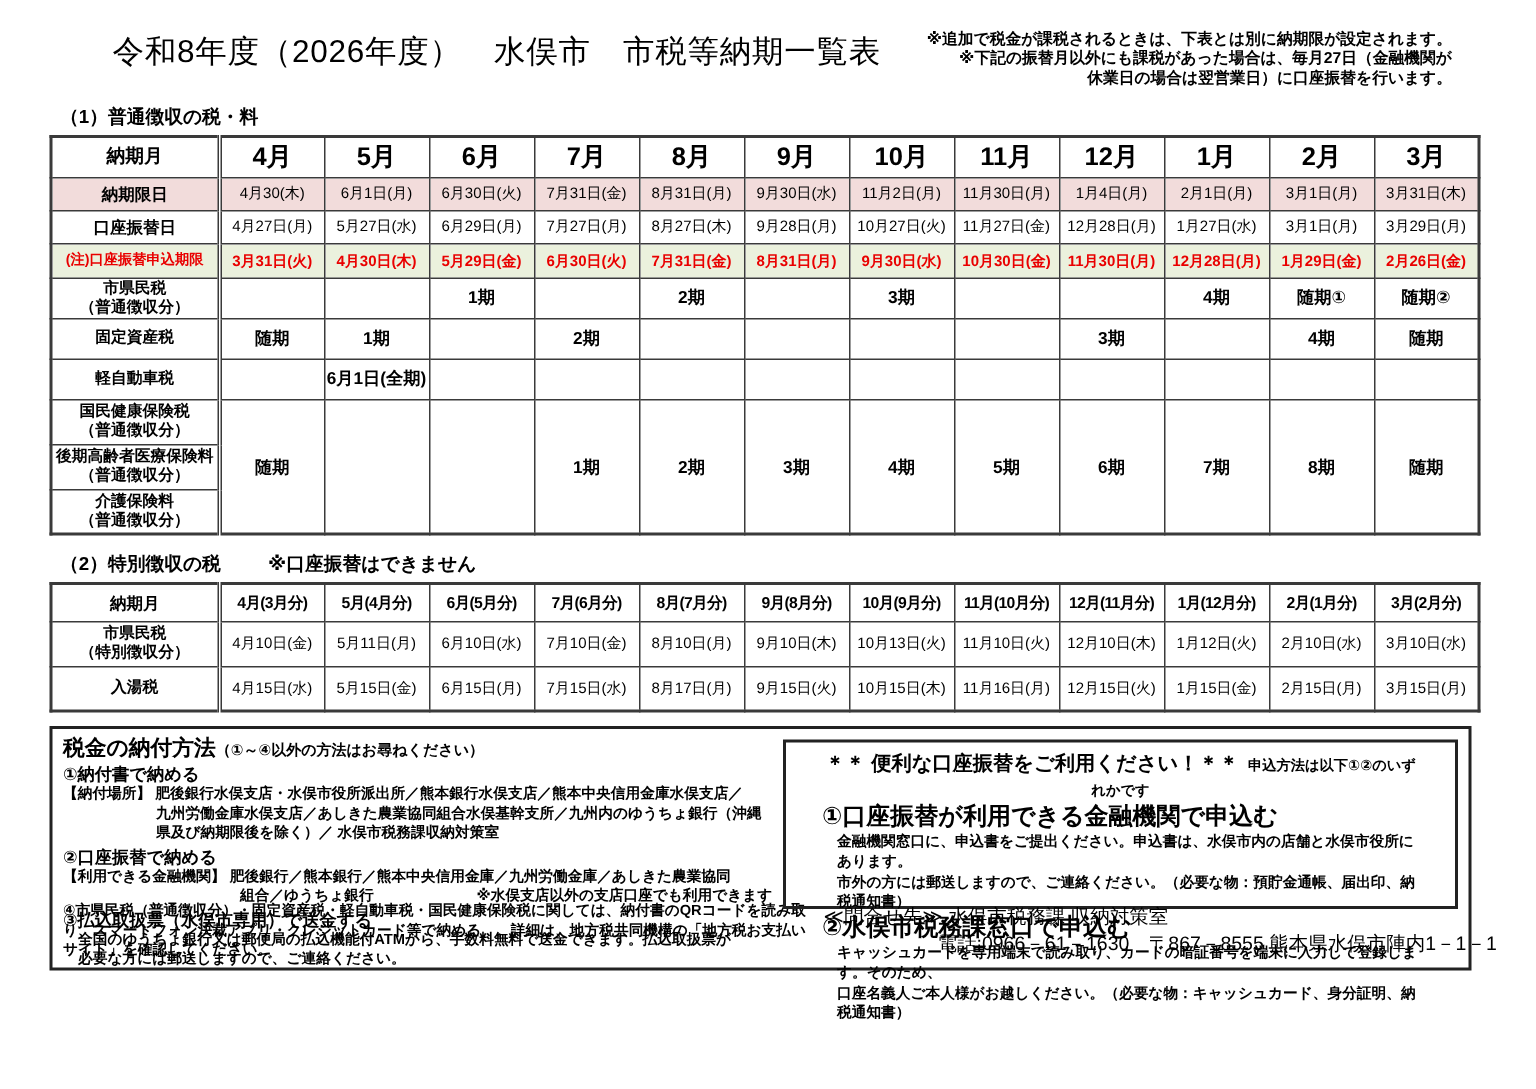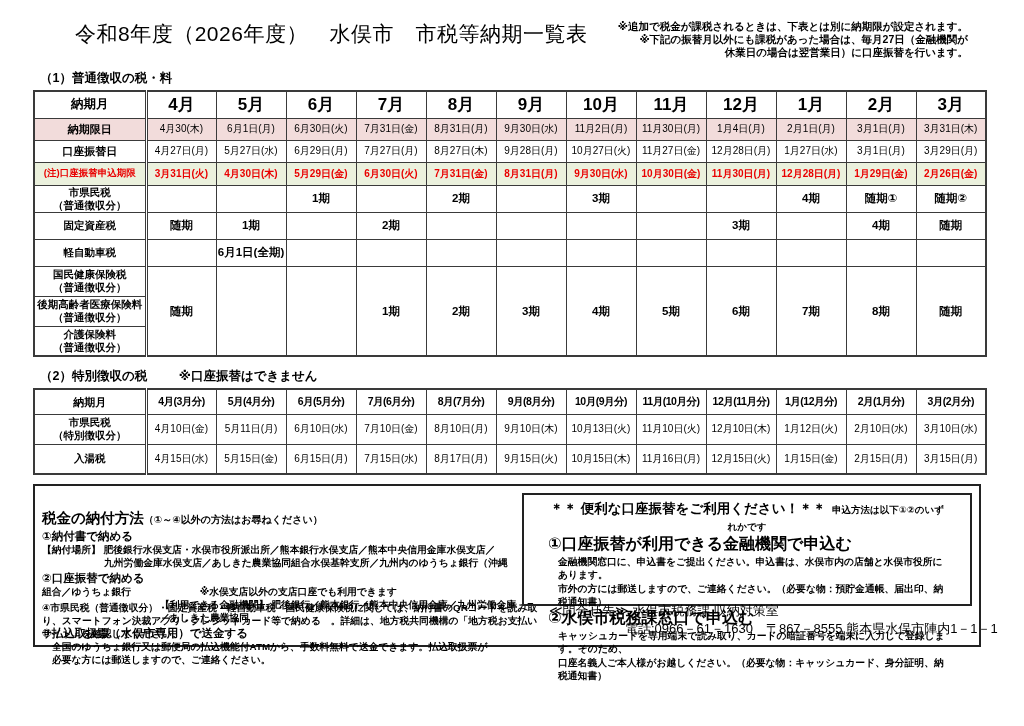--- a/index.html
+++ b/index.html
@@ -52,7 +52,7 @@
   
   .bottom{position:relative;width:948px;height:163px;margin:9px 0 0 33px;
           border:2px solid #222;box-sizing:border-box;}
-  .pm-left{position:absolute;left:7px;top:3px;width:478px;margin-top:20px;}
+  .pm-left{position:absolute;left:7px;top:3px;width:478px;}
   .pm-title{font-size:14.5px;font-weight:bold;}
   .pm-title-note{font-size:10px;font-weight:bold;}
   .pm-h{font-size:11.5px;font-weight:bold;margin-top:1px;}

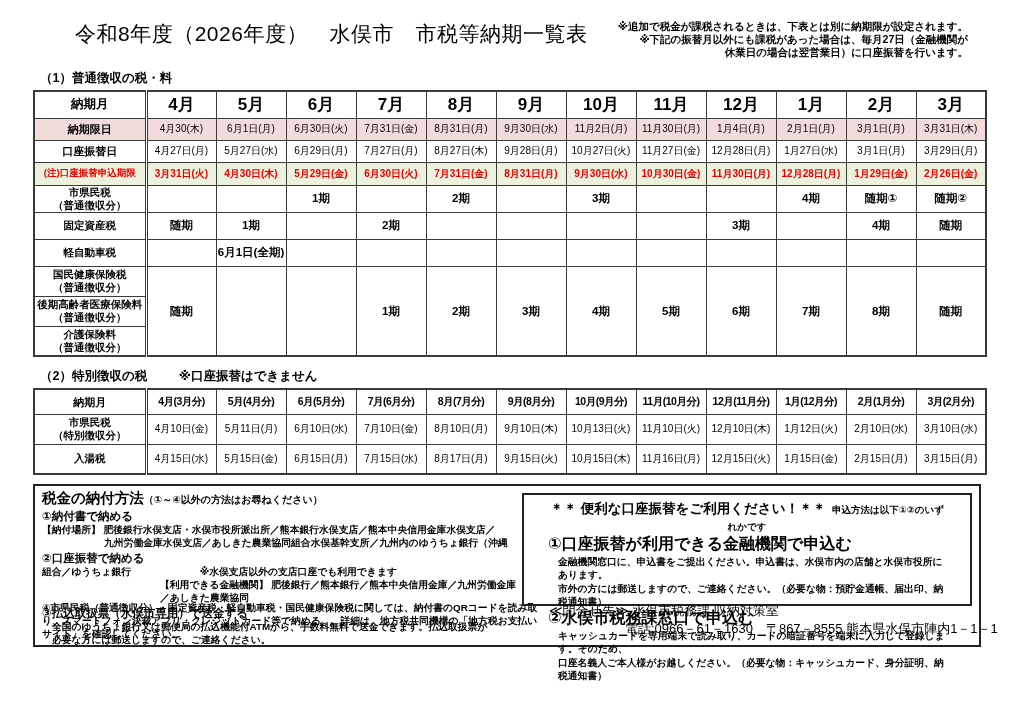--- a/index.html
+++ b/index.html
@@ -334,6 +334,7 @@
       <div class="pm-lines hang1">
         <div>【納付場所】 肥後銀行水俣支店・水俣市役所派出所／熊本銀行水俣支店／熊本中央信用金庫水俣支店／</div>
         <div>九州労働金庫水俣支店／あしきた農業協同組合水俣基幹支所／九州内のゆうちょ銀行（沖縄</div>
+        <div>県及び納期限後を除く）／ 水俣市税務課収納対策室</div>
       </div>
       <div class="pm-h">②口座振替で納める</div>
       <div class="pm-lines hang2">

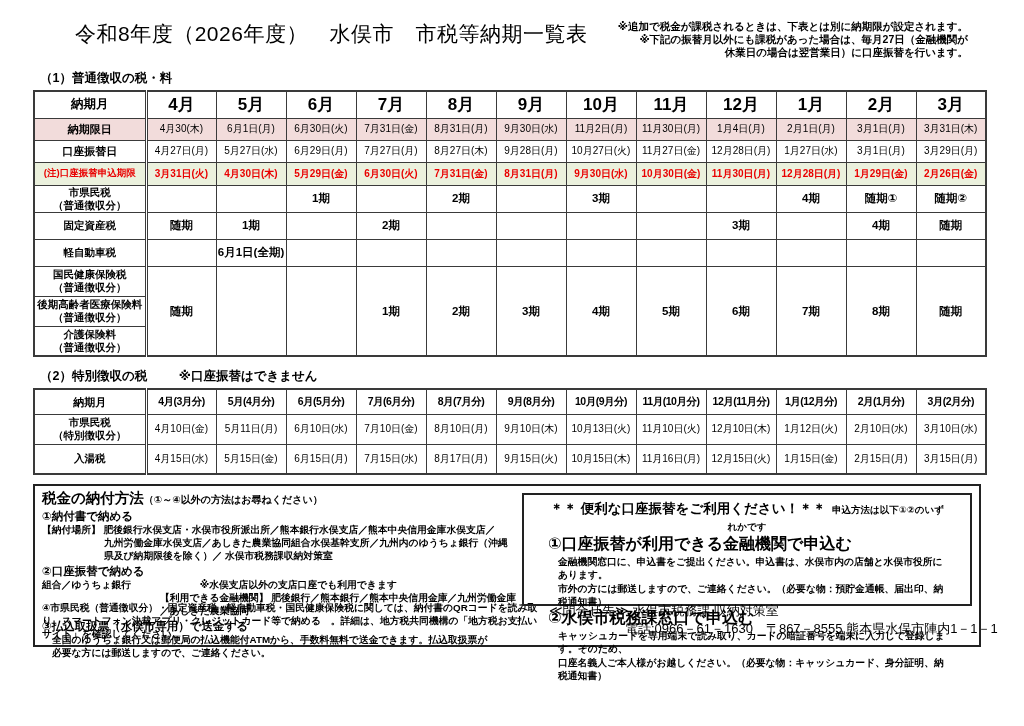--- a/index.html
+++ b/index.html
@@ -338,8 +338,8 @@
       </div>
       <div class="pm-h">②口座振替で納める</div>
       <div class="pm-lines hang2">
+        <div>【利用できる金融機関】 肥後銀行／熊本銀行／熊本中央信用金庫／九州労働金庫／あしきた農業協同</div>
         <div>組合／ゆうちょ銀行　　　　　　　※水俣支店以外の支店口座でも利用できます</div>
-        <div>【利用できる金融機関】 肥後銀行／熊本銀行／熊本中央信用金庫／九州労働金庫／あしきた農業協同</div>
       </div>
       <div class="pm-h">③払込取扱票（水俣市専用）で送金する</div>
       <div class="pm-lines ind">

